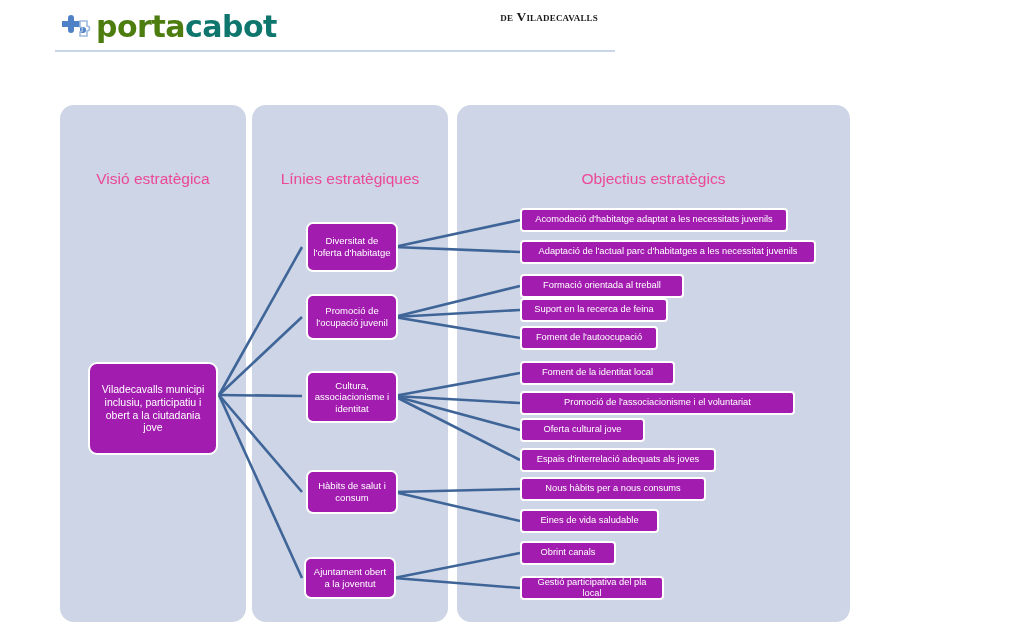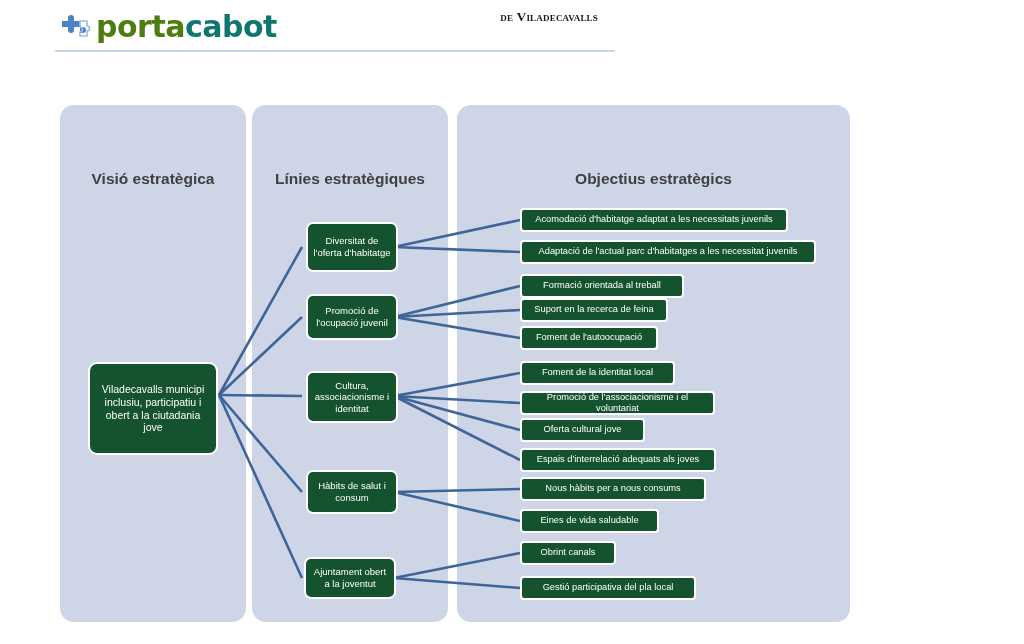--- a/index.html
+++ b/index.html
@@ -29,8 +29,8 @@
   #panel-vision{left:60px;  top:105px;width:186px;height:517px;}
   #panel-lines{ left:252px; top:105px;width:196px;height:517px;}
   #panel-obj{   left:457px; top:105px;width:393px;height:517px;}
-  .panel-title{position:absolute;top:170px;font-weight:700;font-size:15.5px;
-     color:#404040;text-align:center;}
+  .panel-title{position:absolute;top:170px;font-weight:400;font-size:15.5px;
+     color:#ec4899;text-align:center;}
   #t-vision{left:60px;width:186px;}
   #t-lines{left:252px;width:196px;}
   #t-obj{left:457px;width:393px;}

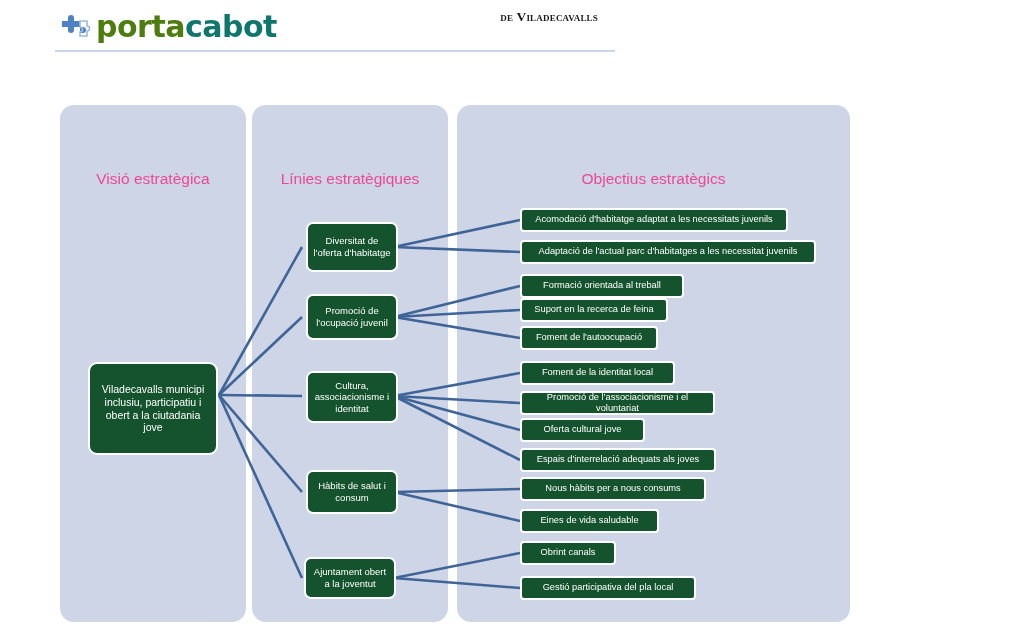--- a/index.html
+++ b/index.html
@@ -39,7 +39,7 @@
   #wires{position:absolute;left:0;top:0;width:1024px;height:644px;}
 
   
-  .node{position:absolute;background:#14532d;border:2.5px solid #ffffff;
+  .node{position:absolute;background:#a21caf;border:2.5px solid #ffffff;
     color:#ffffff;display:flex;align-items:center;justify-content:center;
     text-align:center;box-sizing:border-box;line-height:1.22;}
   #vision-node{left:88px;top:362px;width:130px;height:93px;border-radius:9px;

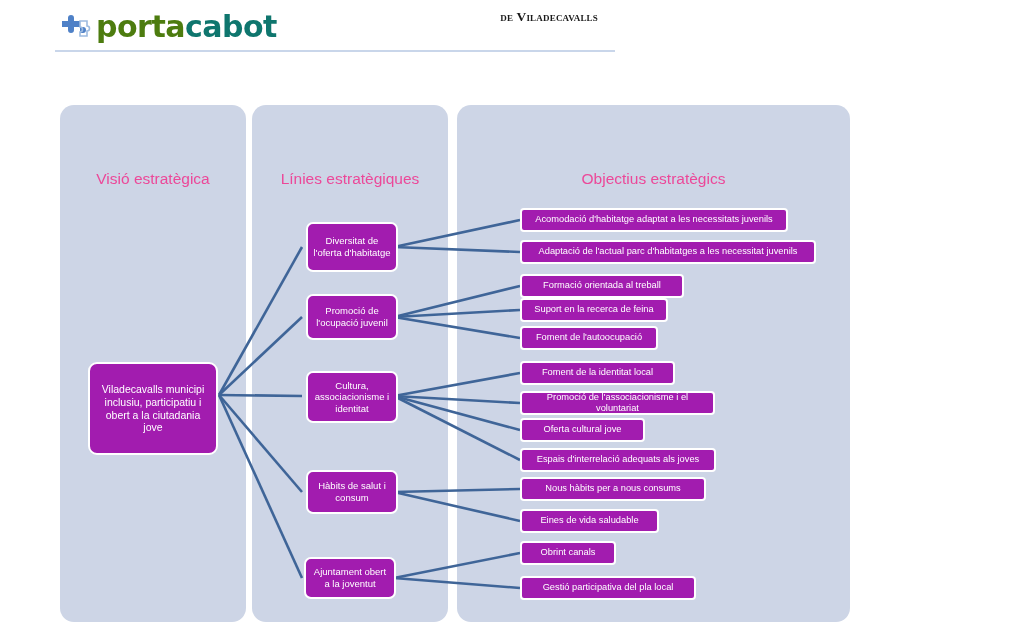--- a/index.html
+++ b/index.html
@@ -121,7 +121,7 @@
 <div class="node obj-node" style="left:520px;top:298px;width:148px;">Suport en la recerca de feina</div>
 <div class="node obj-node" style="left:520px;top:326px;width:138px;">Foment de l'autoocupació</div>
 <div class="node obj-node" style="left:520px;top:361px;width:155px;">Foment de la identitat local</div>
-<div class="node obj-node" style="left:520px;top:391px;width:195px;">Promoció de l'associacionisme i el voluntariat</div>
+<div class="node obj-node" style="left:520px;top:391px;width:275px;">Promoció de l'associacionisme i el voluntariat</div>
 <div class="node obj-node" style="left:520px;top:418px;width:125px;">Oferta cultural jove</div>
 <div class="node obj-node" style="left:520px;top:448px;width:196px;">Espais d'interrelació adequats als joves</div>
 <div class="node obj-node" style="left:520px;top:477px;width:186px;">Nous hàbits per a nous consums</div>

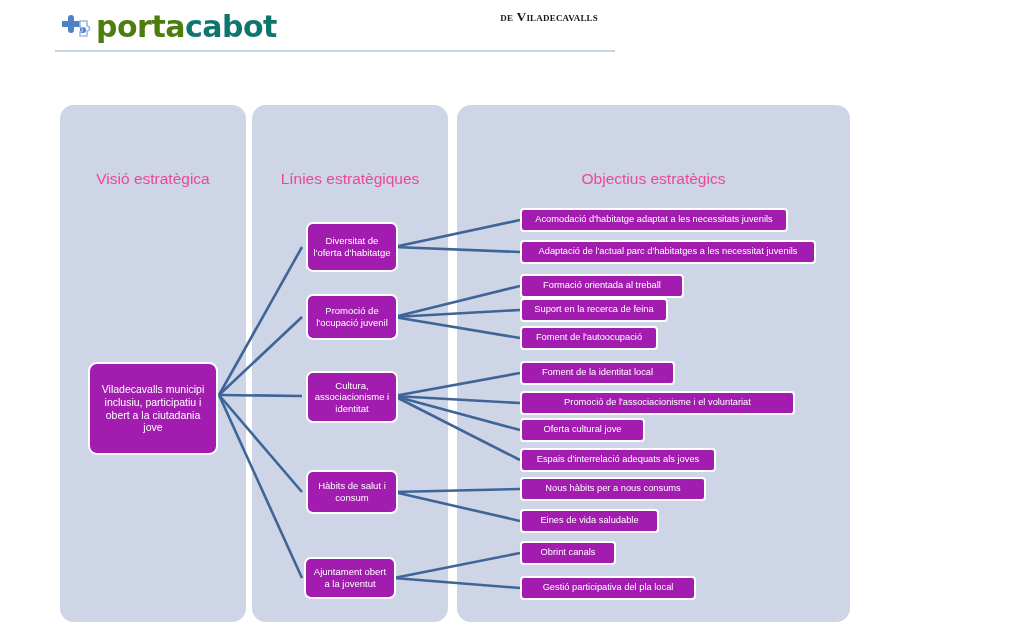--- a/index.html
+++ b/index.html
@@ -127,6 +127,6 @@
 <div class="node obj-node" style="left:520px;top:477px;width:186px;">Nous hàbits per a nous consums</div>
 <div class="node obj-node" style="left:520px;top:509px;width:139px;">Eines de vida saludable</div>
 <div class="node obj-node" style="left:520px;top:541px;width:96px;">Obrint canals</div>
-<div class="node obj-node" style="left:520px;top:576px;width:176px;">Gestió participativa del pla local</div>
+<div class="node obj-node" style="left:520px;top:576px;width:144px;">Gestió participativa del pla local</div>
 
 </body></html>

